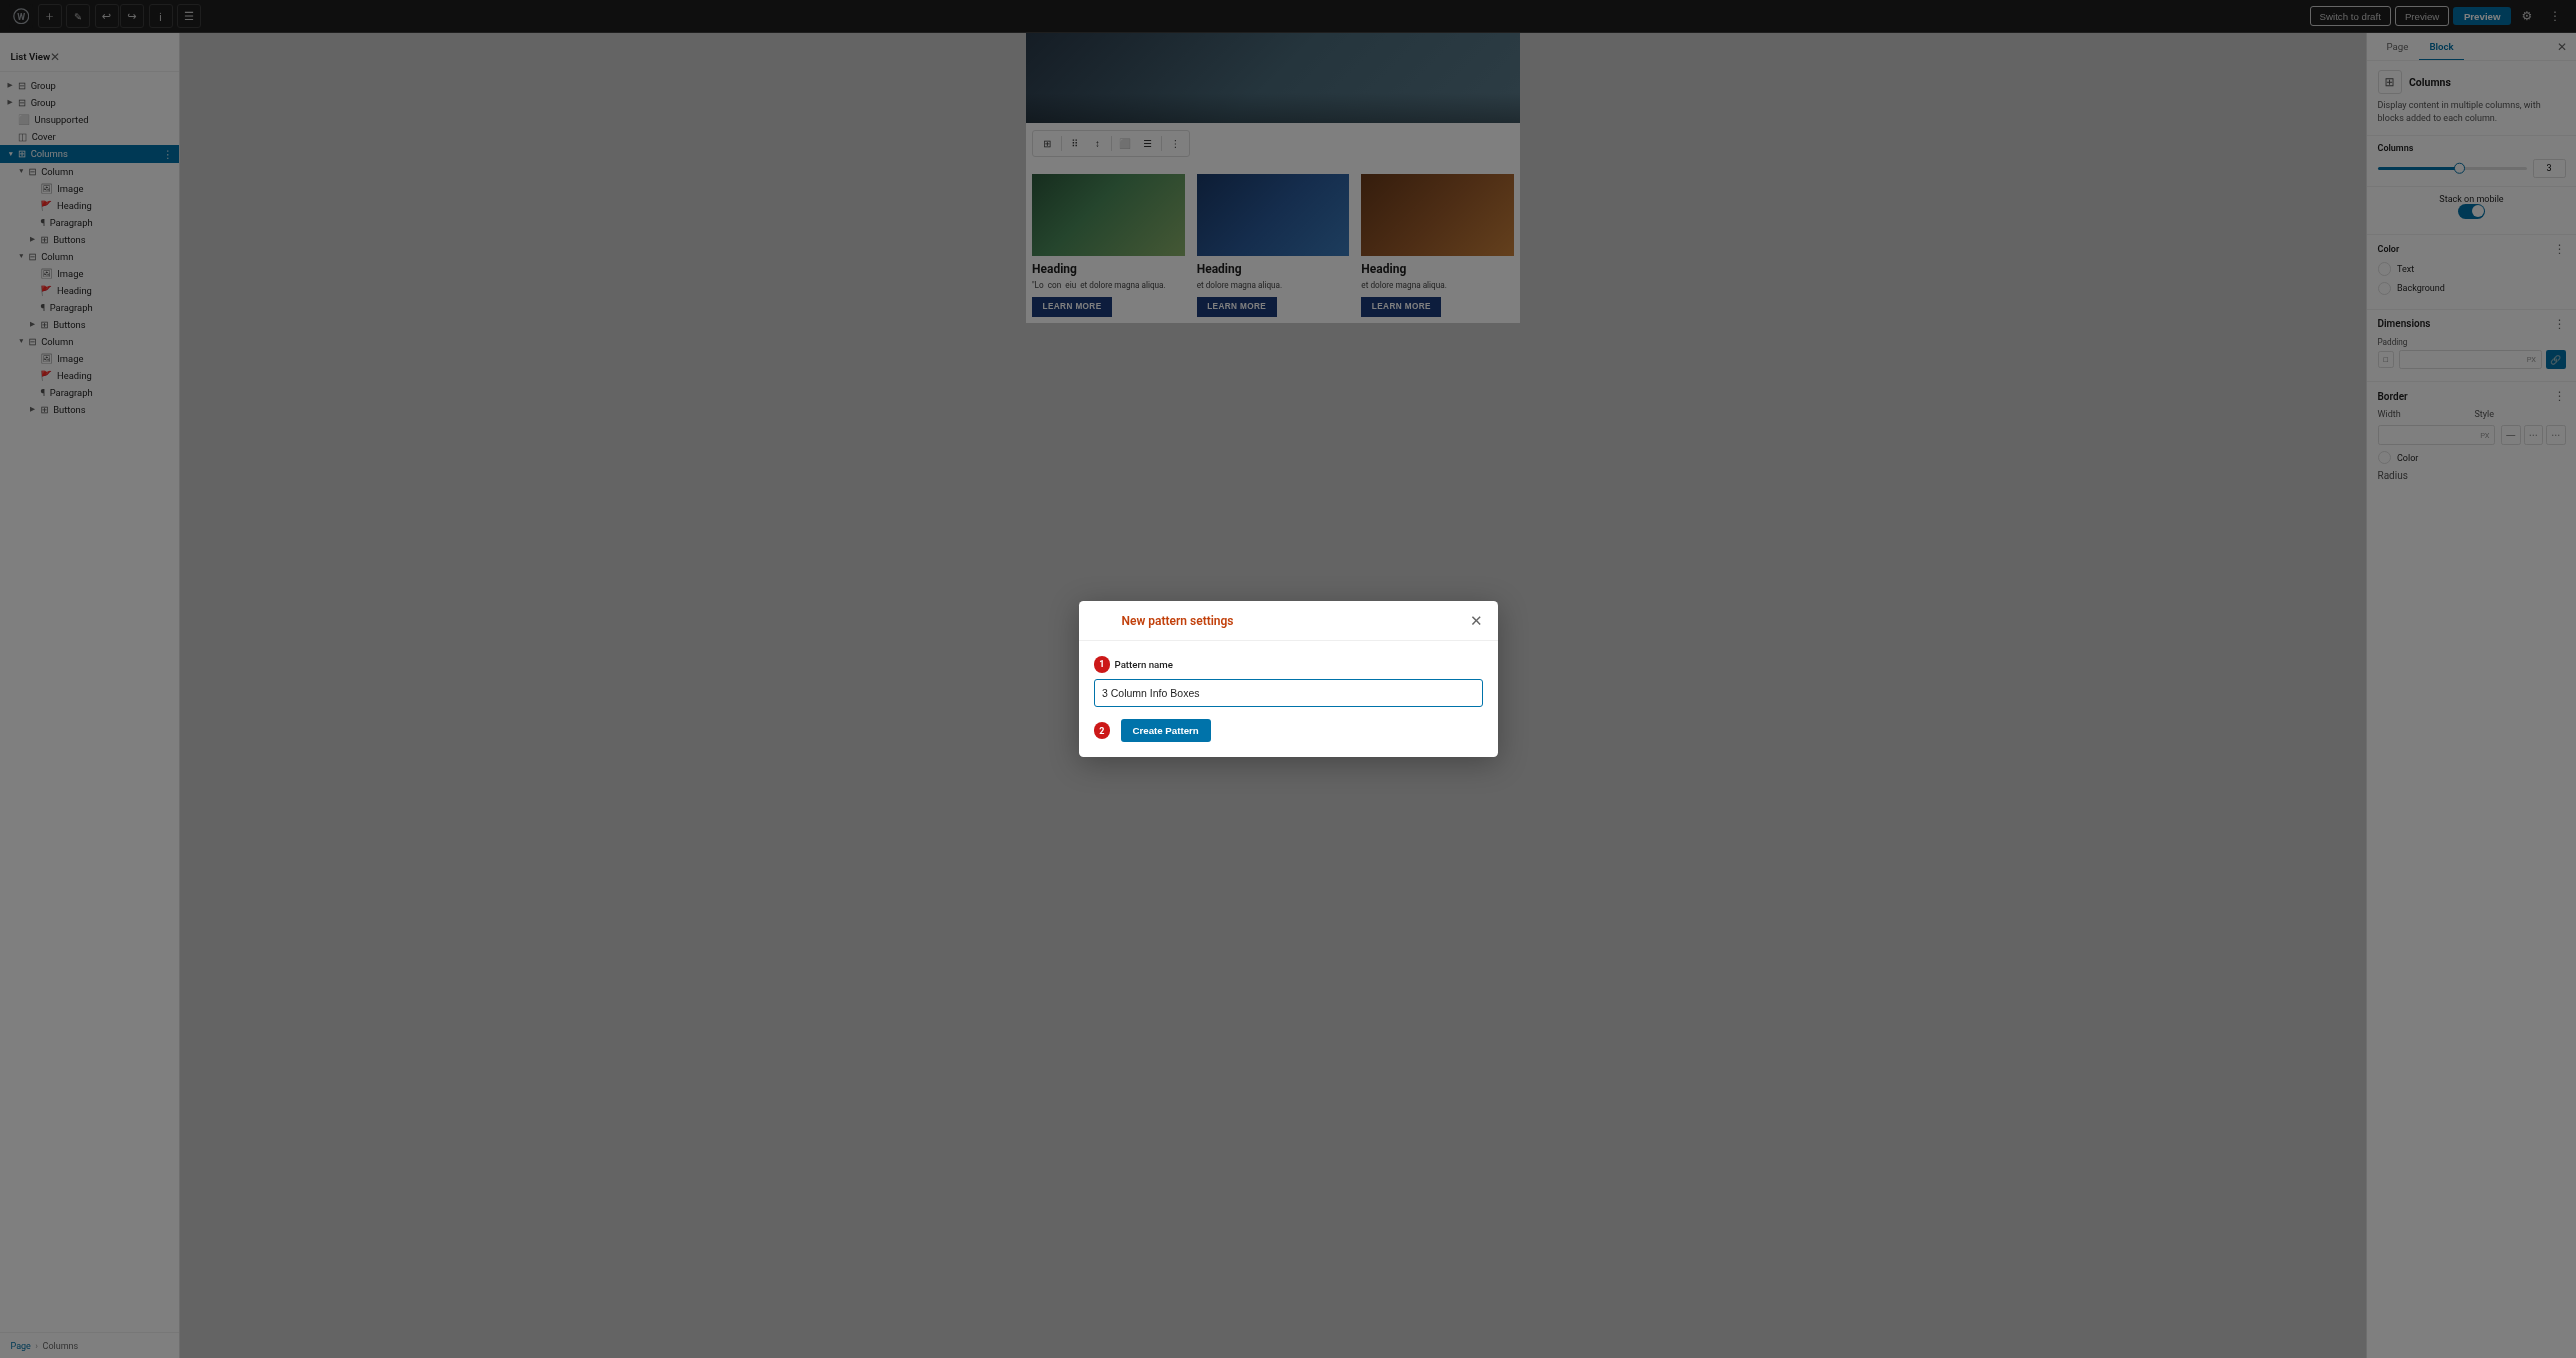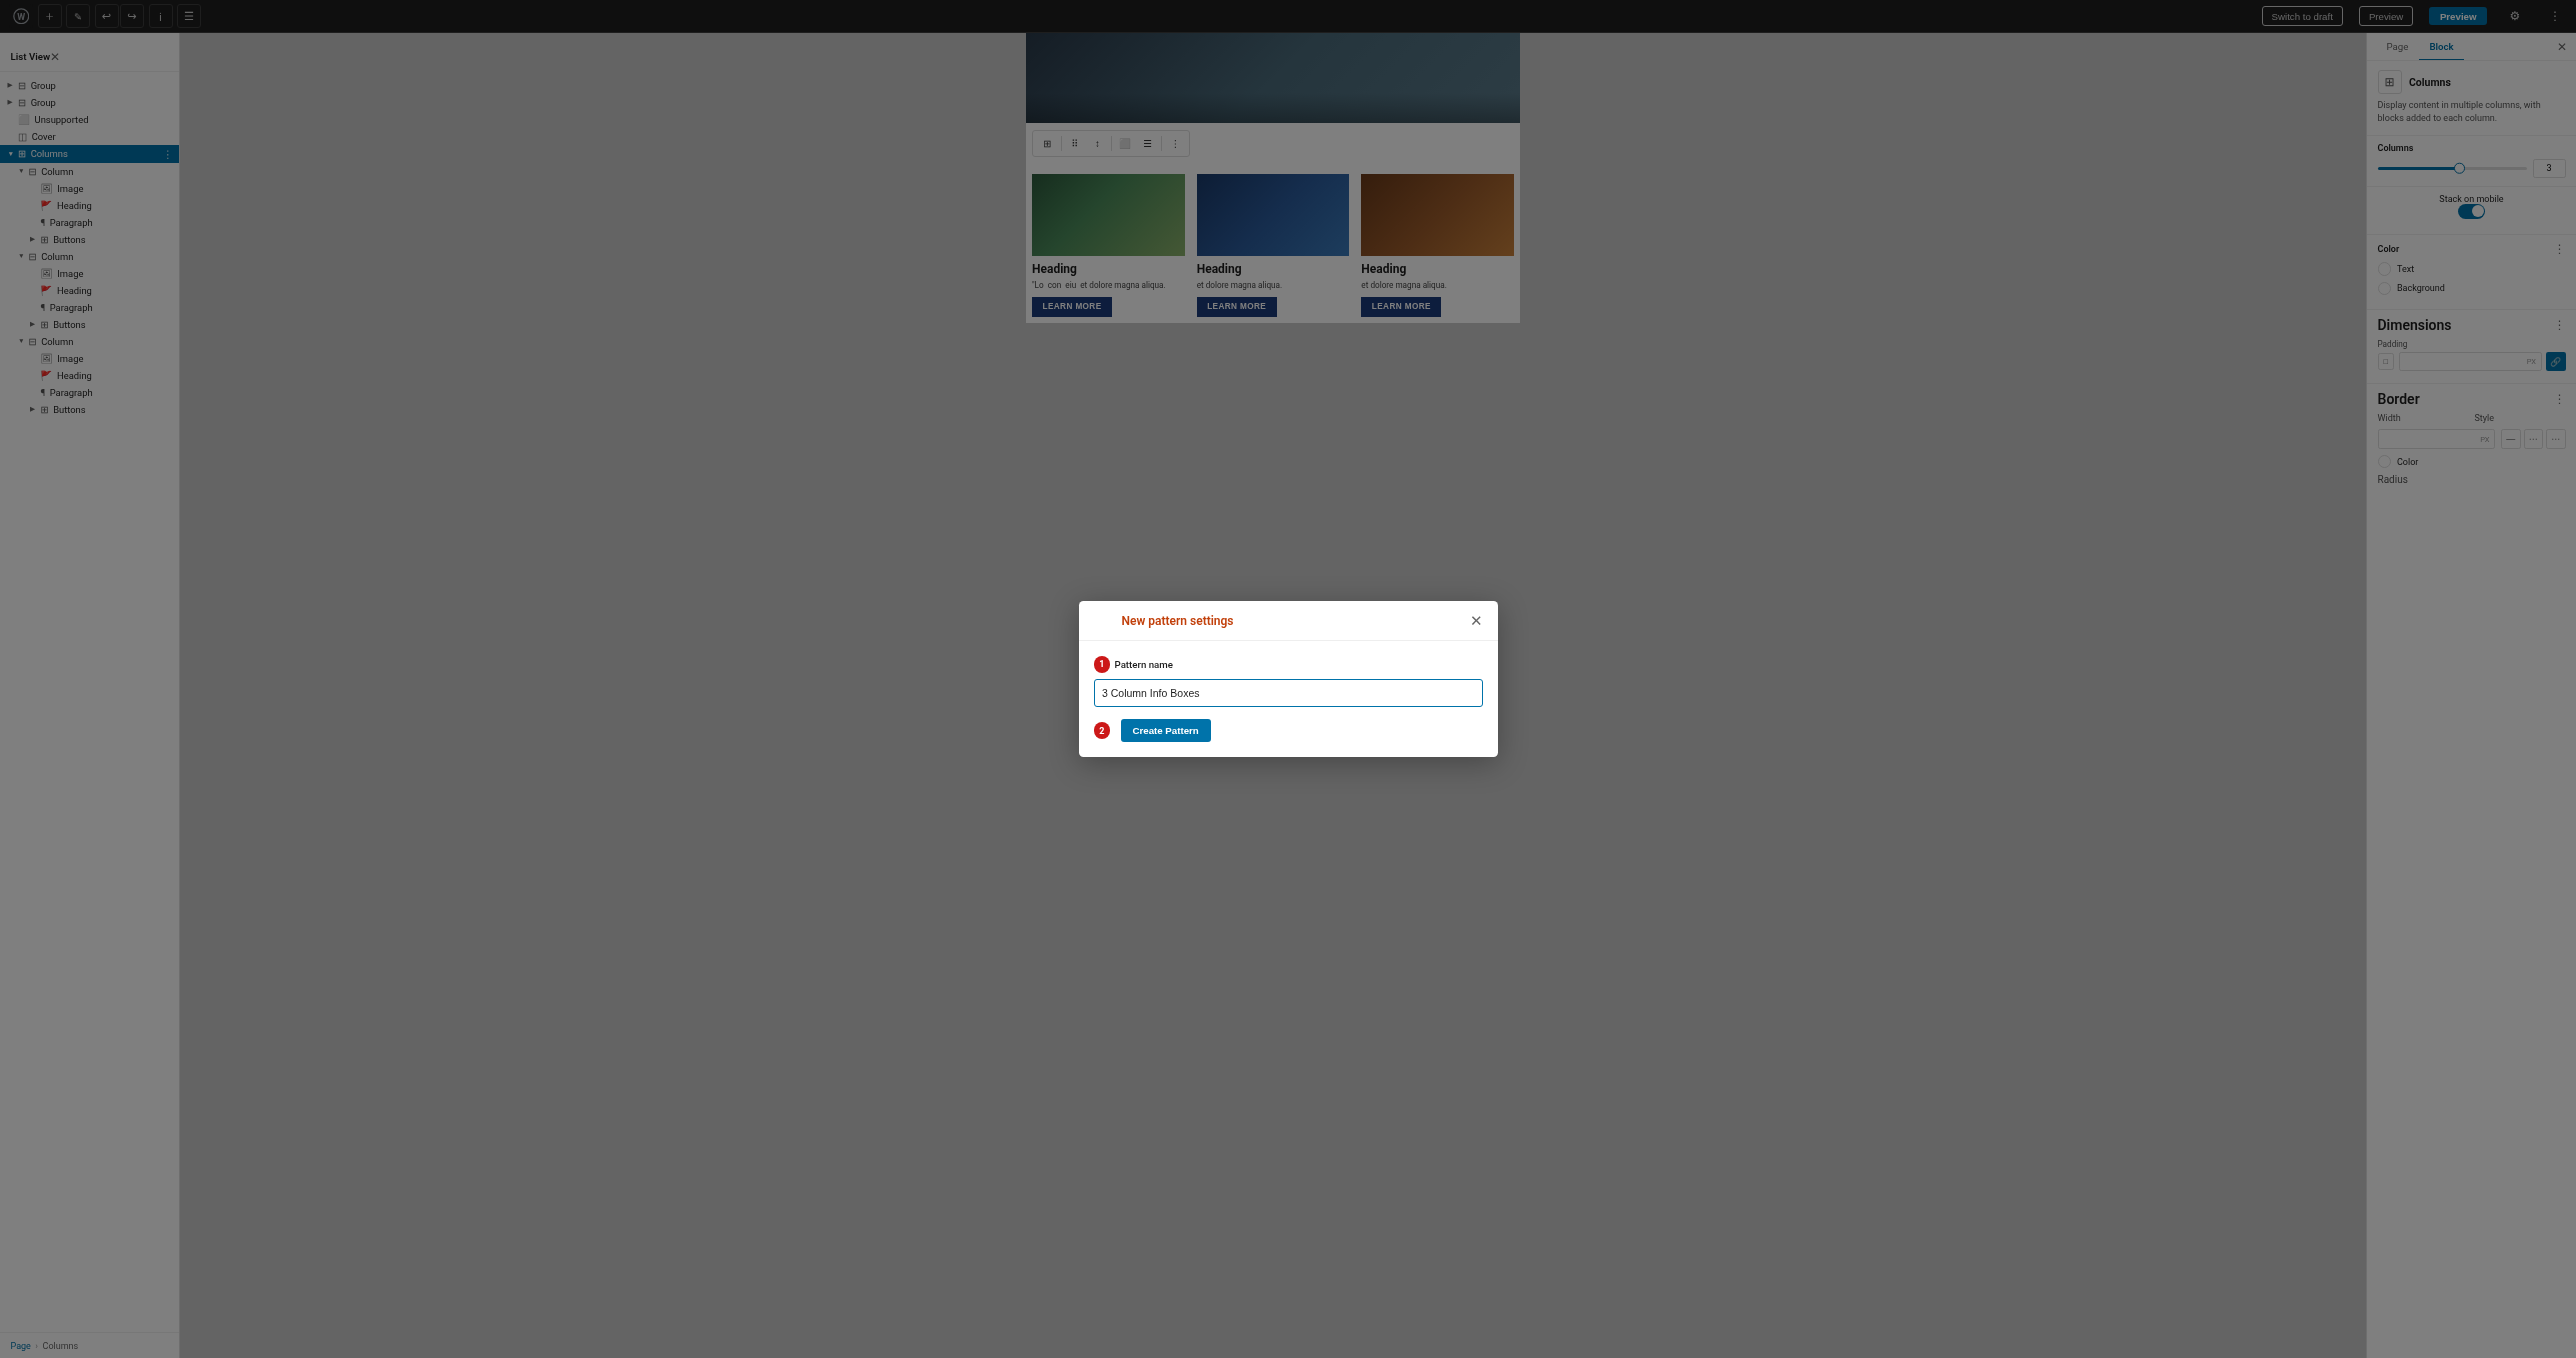--- a/index.html
+++ b/index.html
@@ -13,7 +13,7 @@
       border-bottom: 0.7px solid #3c3c3c;
     }
     .topbar-left { display: flex; align-items: center; gap: 4.5px; }
-    .topbar-right { display: flex; align-items: center; gap: 16px; }
+    .topbar-right { display: flex; align-items: center; gap: 4px; }
     .wp-logo {
       width: 24px; height: 24px; background: #1e1e1e;
       border-radius: 3px; display: flex; align-items: center; justify-content: center;

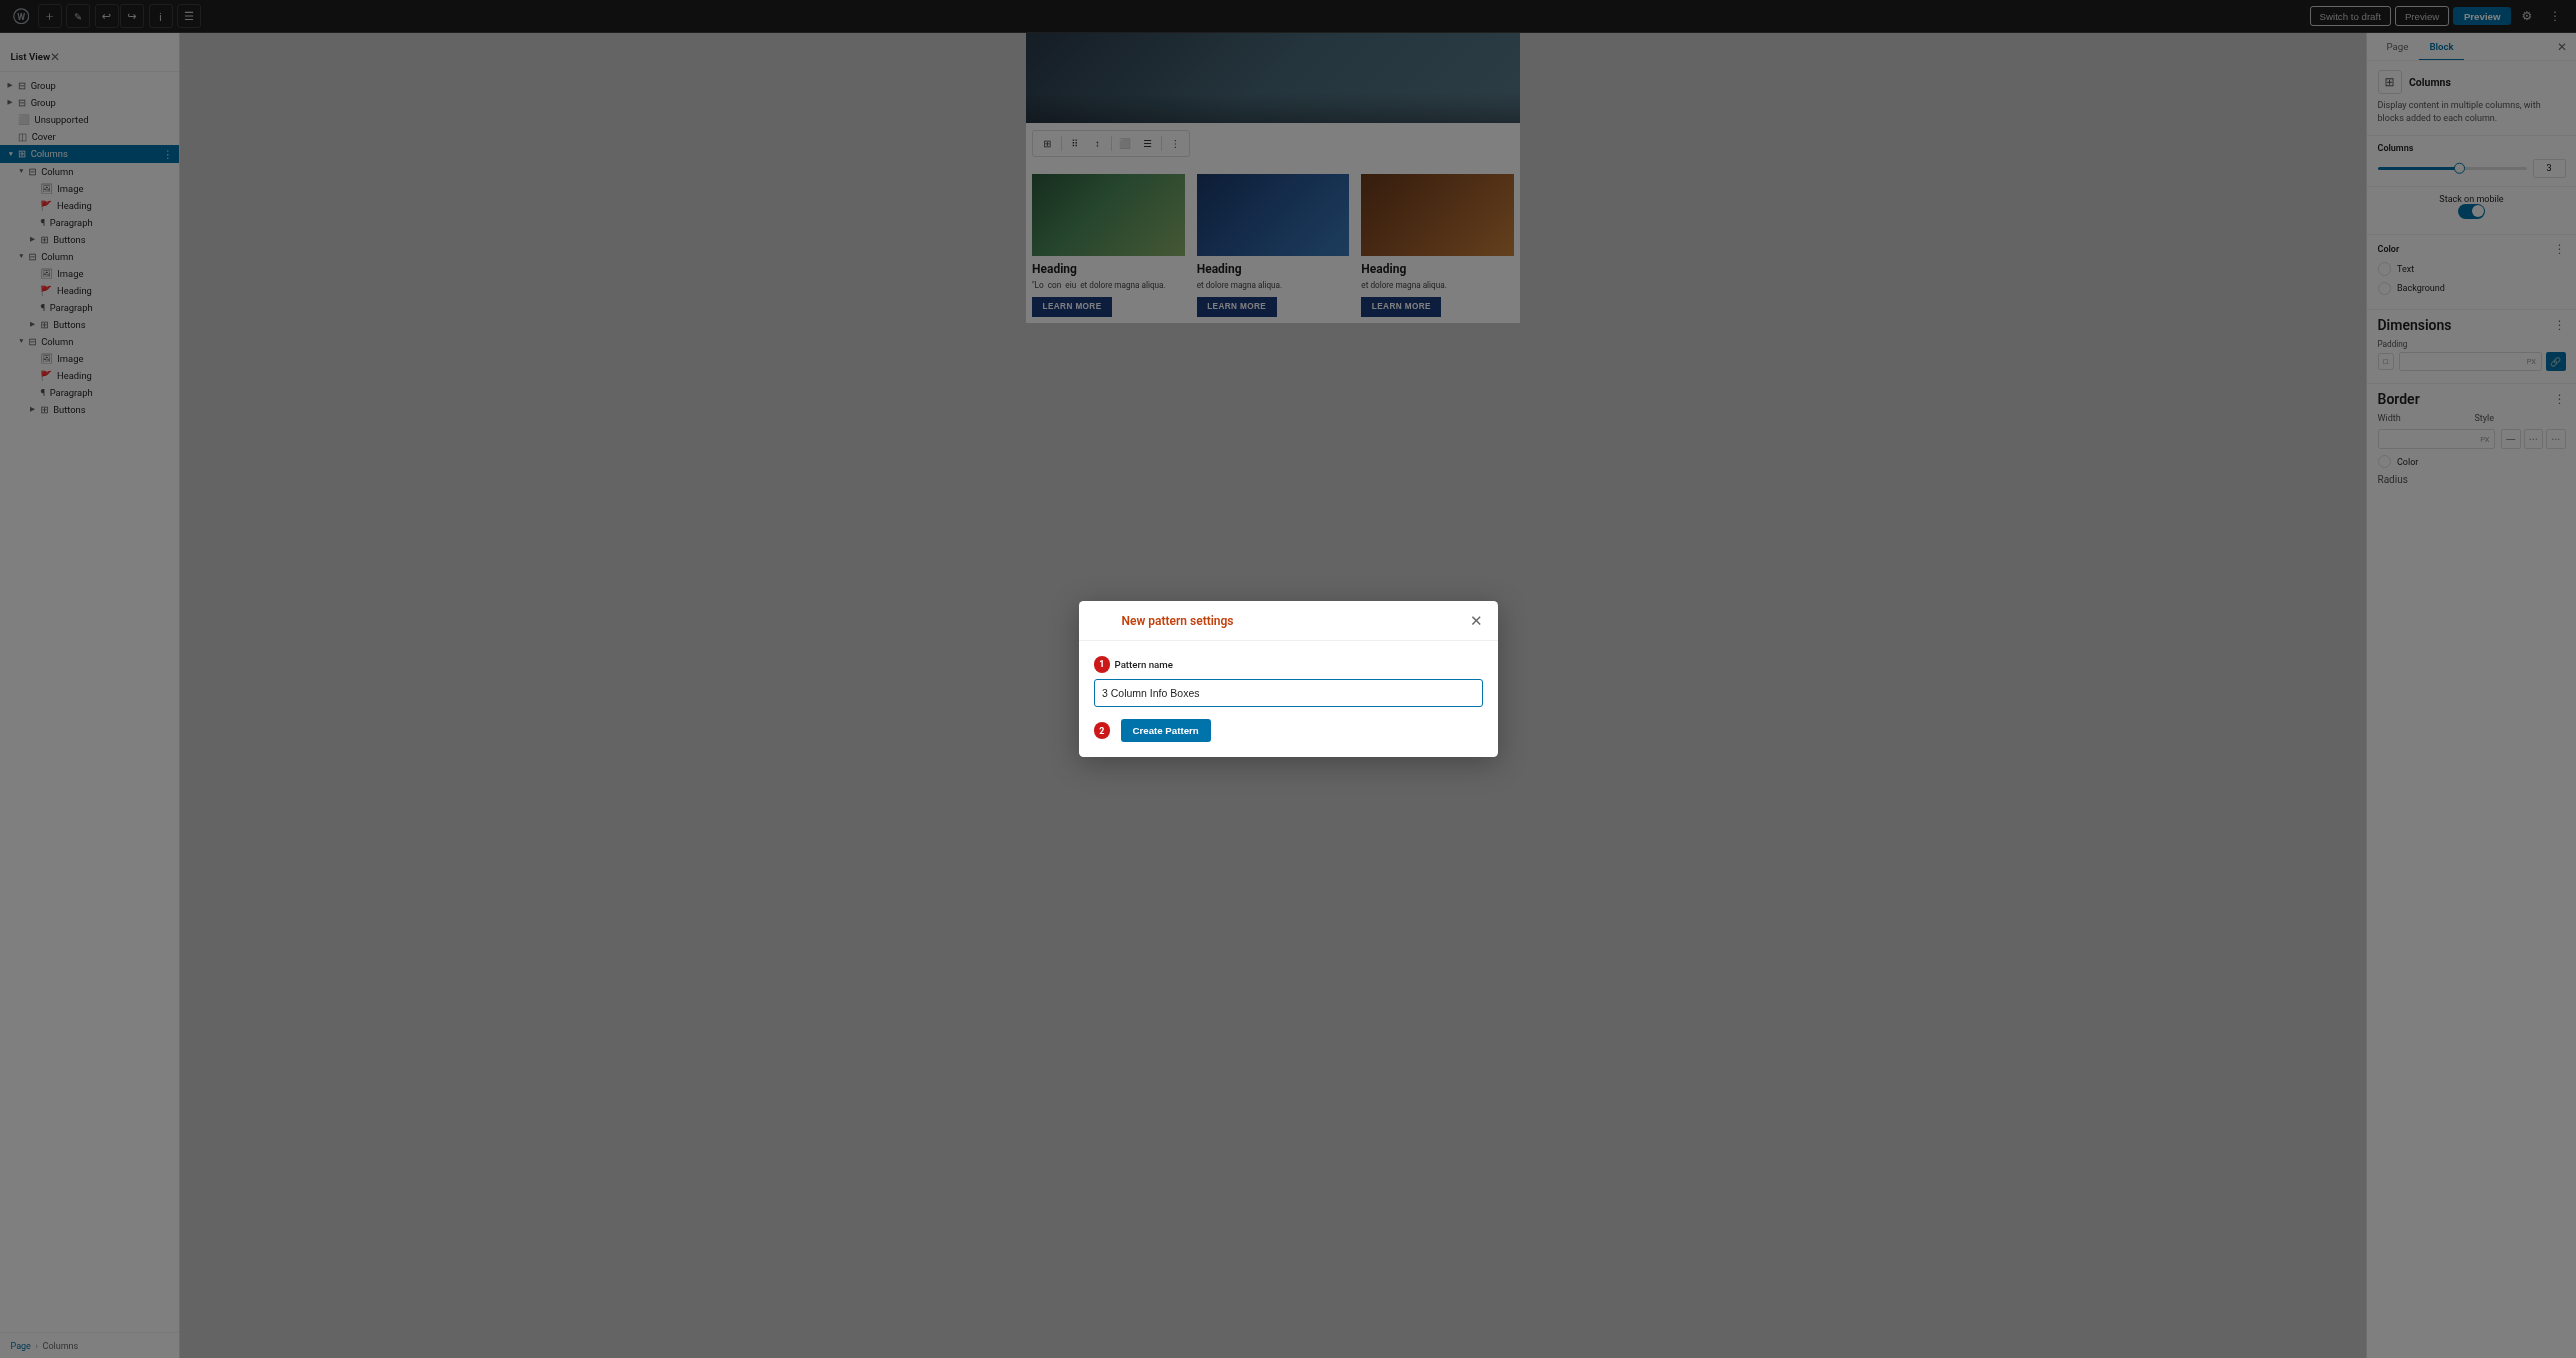--- a/index.html
+++ b/index.html
@@ -194,7 +194,7 @@
     
     .dim-section { padding: 7.5px 10.5px; }
     .dim-section-header { display: flex; align-items: center; justify-content: space-between; margin-bottom: 6px; }
-    .dim-title { font-size: 14px; font-weight: 600; color: #1e1e1e; }
+    .dim-title { font-size: 10px; font-weight: 600; color: #1e1e1e; }
     .padding-row { display: flex; align-items: center; gap: 4.5px; margin-bottom: 4.5px; }
     .pad-icon { width: 16.5px; height: 16.5px; border: 0.7px solid #ddd; border-radius: 2.2px; display: flex; align-items: center; justify-content: center; font-size: 7.5px; color: #555; }
     .pad-input { flex: 1; height: 19.5px; border: 0.7px solid #ddd; border-radius: 2.2px; padding: 0 4.5px; font-size: 9px; color: #555; display: flex; align-items: center; justify-content: space-between; }

